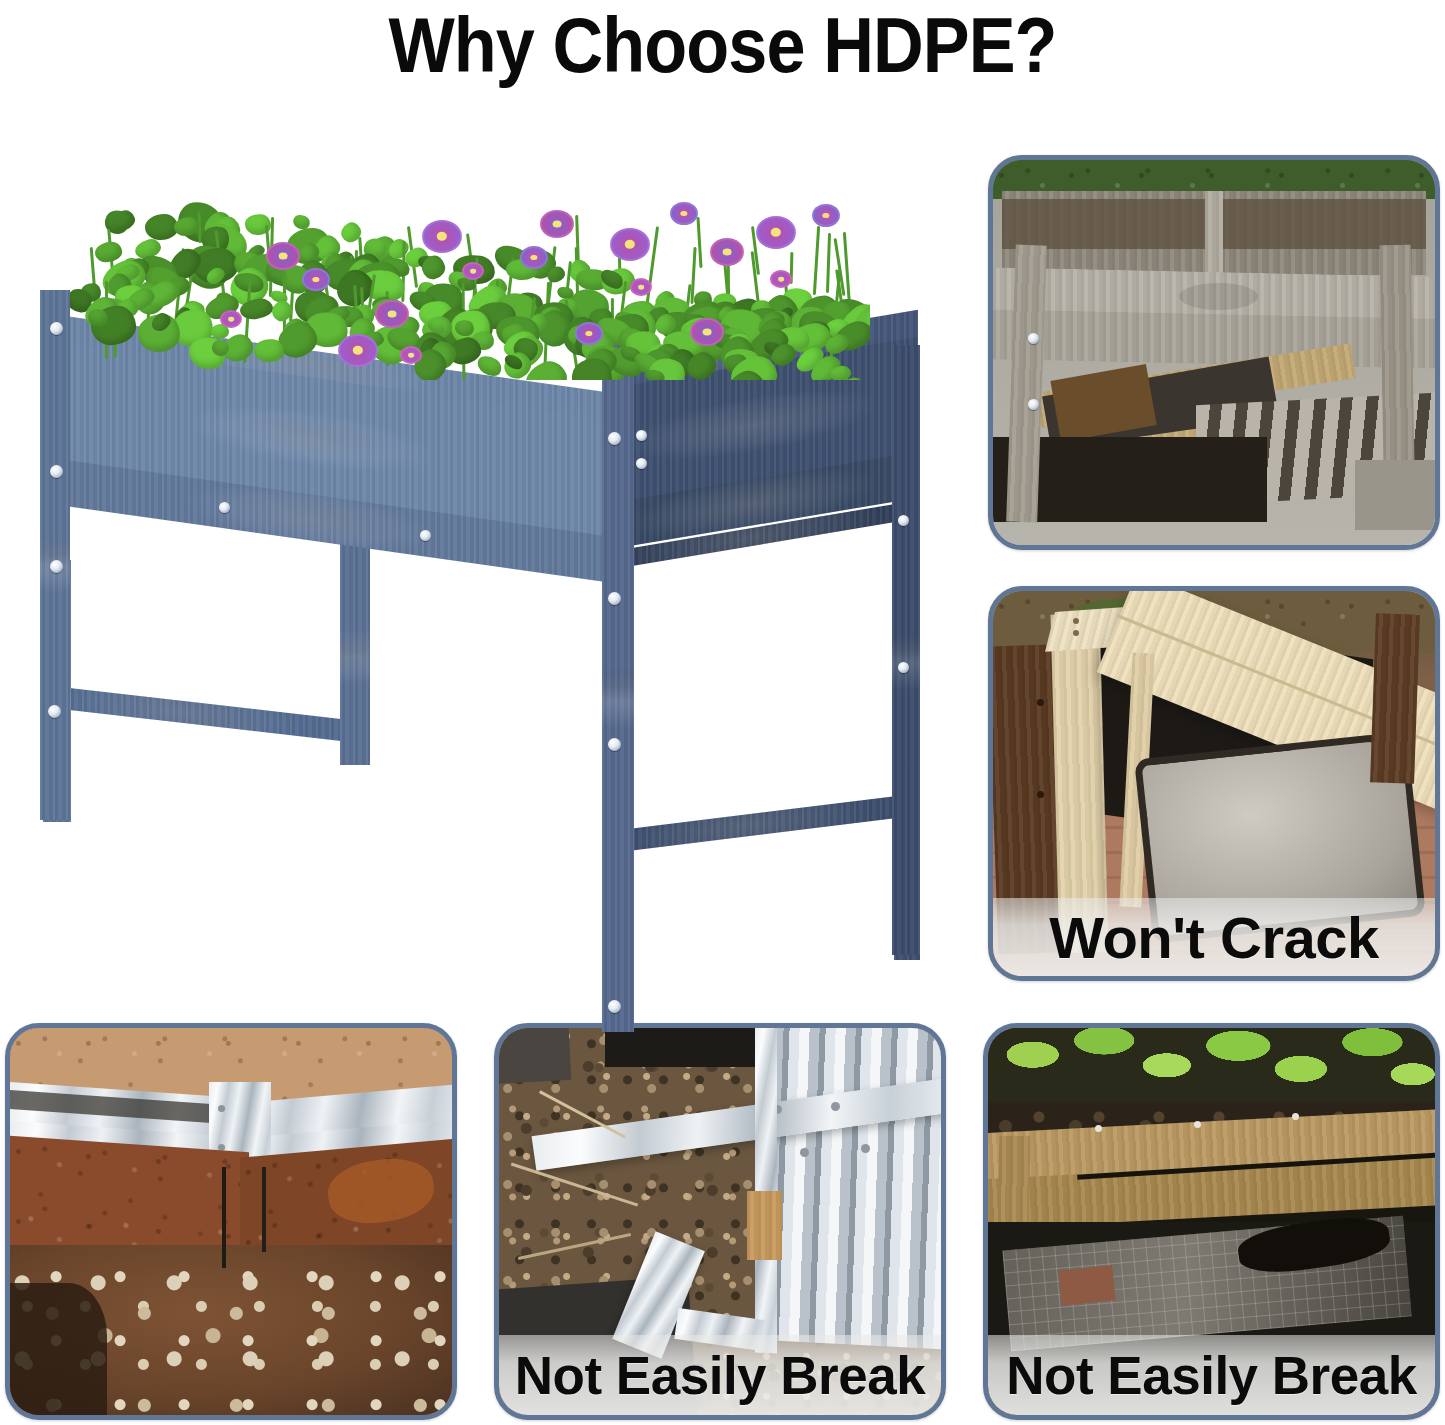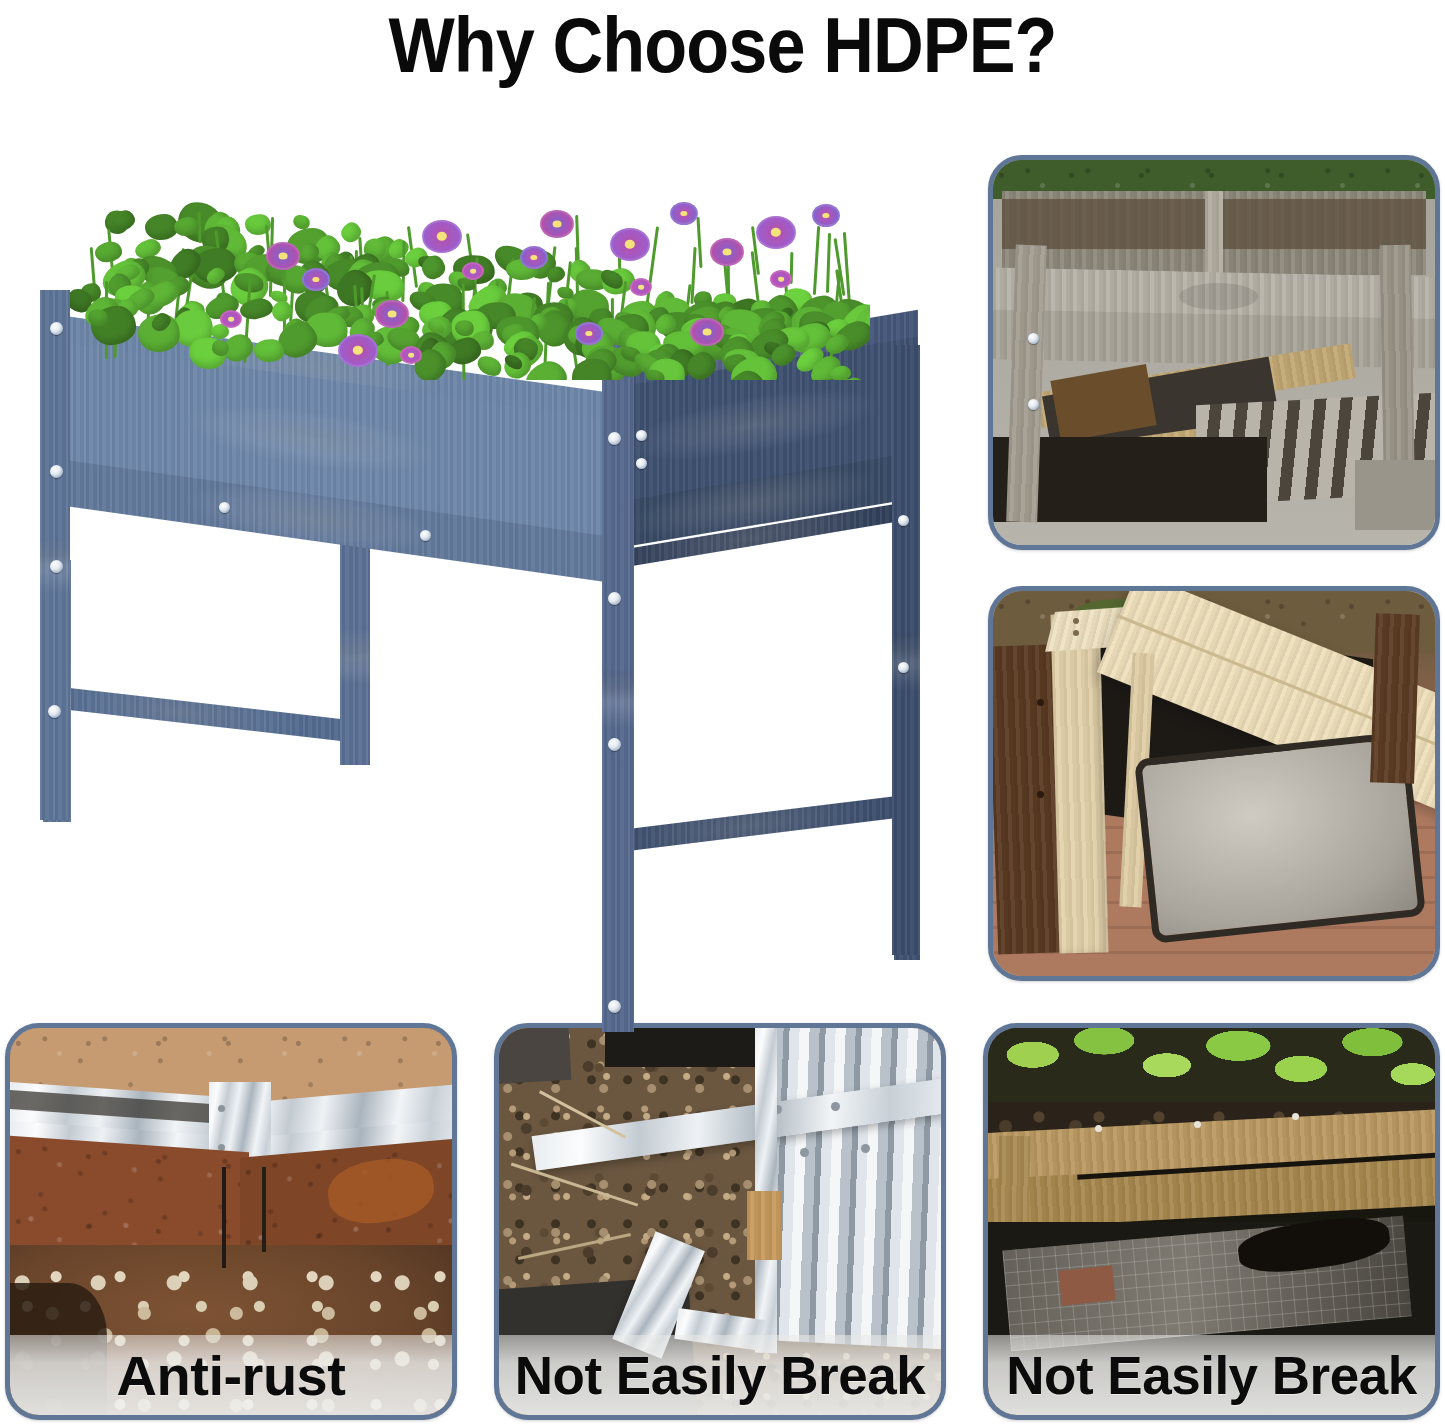--- a/index.html
+++ b/index.html
@@ -546,6 +546,7 @@
 
       <div class="sc grain" style="left:86%; top:6%; width:10%; height:44%; background-color:#5c3c24; transform:rotate(2deg);"></div>
     </div>
+    <div class="caption">Won't Crack</div>
   </div>
 
   <div class="panel" id="panel-antirust">

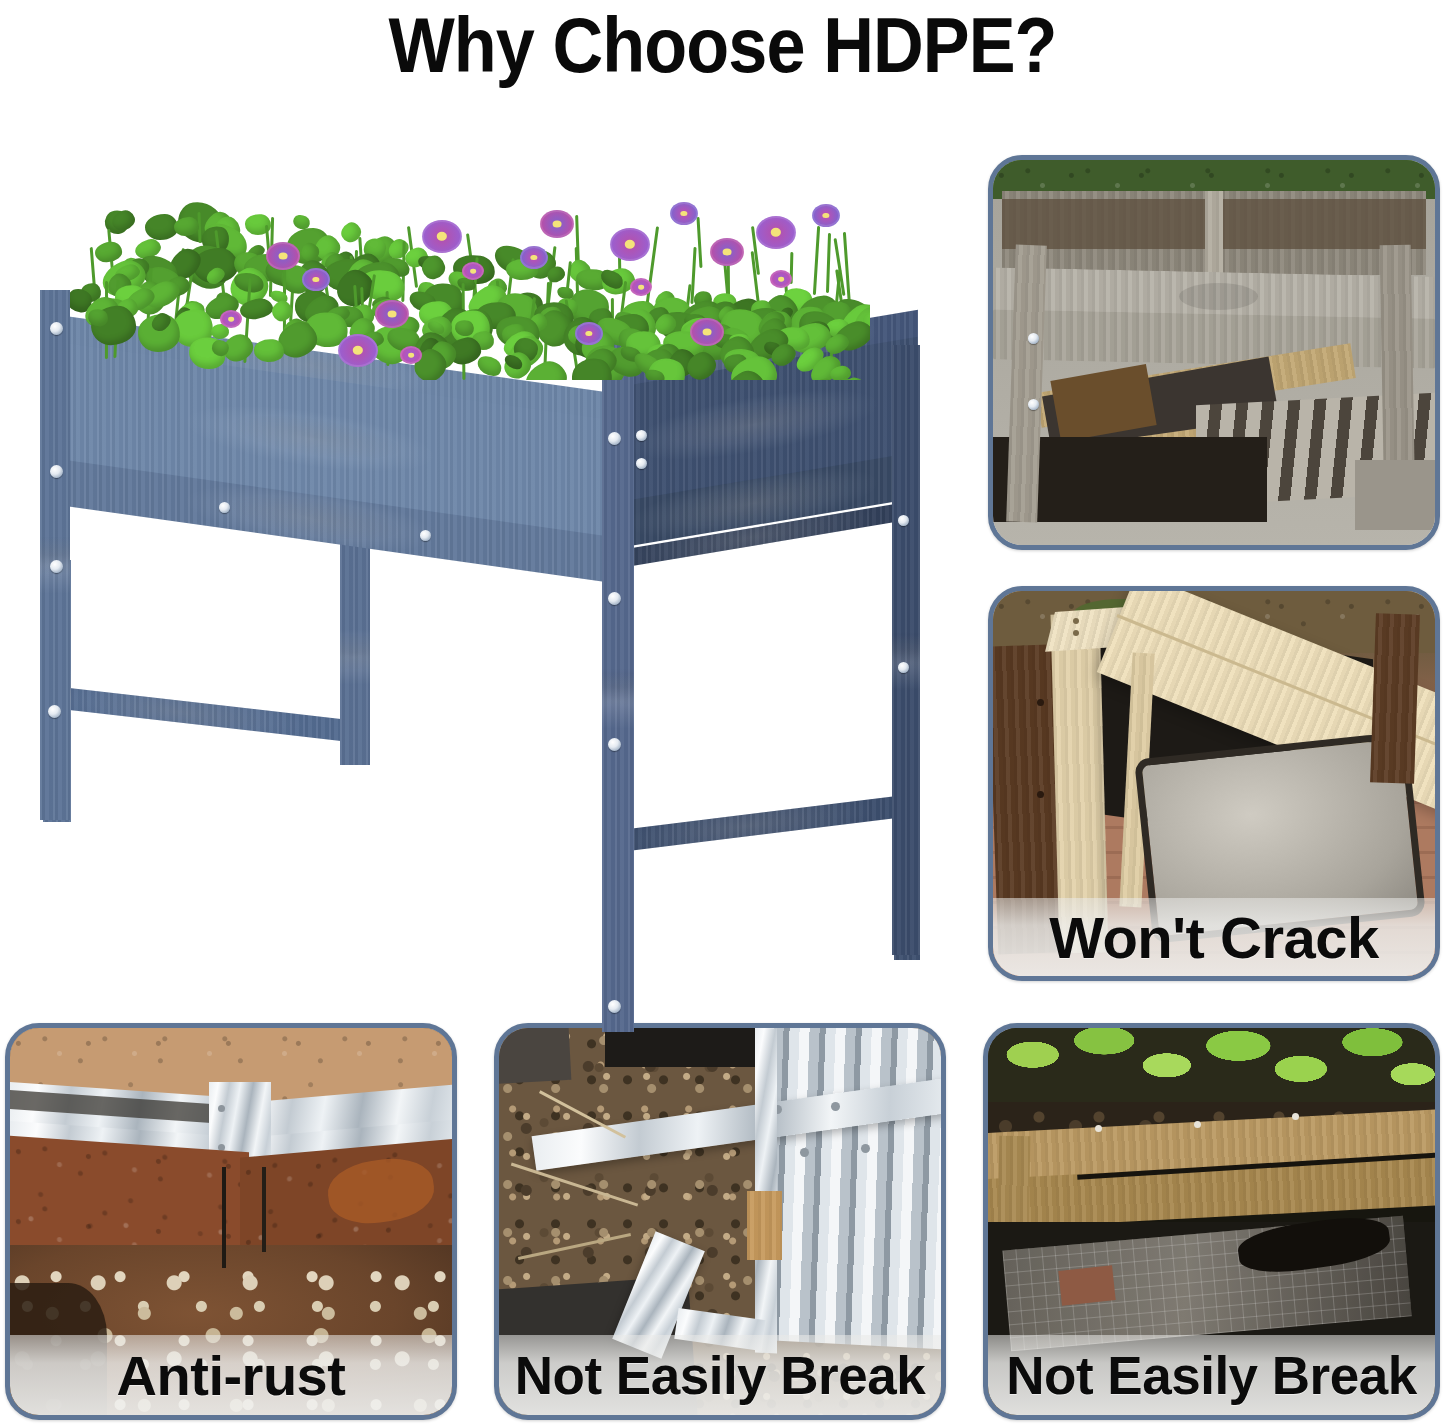--- a/index.html
+++ b/index.html
@@ -585,7 +585,6 @@
       <div class="sc" style="left:48%; top:36%; width:4px; height:26%; background:#1f1a14;"></div>
       <div class="sc" style="left:57%; top:36%; width:4px; height:22%; background:#241e17;"></div>
     </div>
-    <div class="caption">Anti-rust</div>
   </div>
 
   <div class="panel" id="panel-break1">

